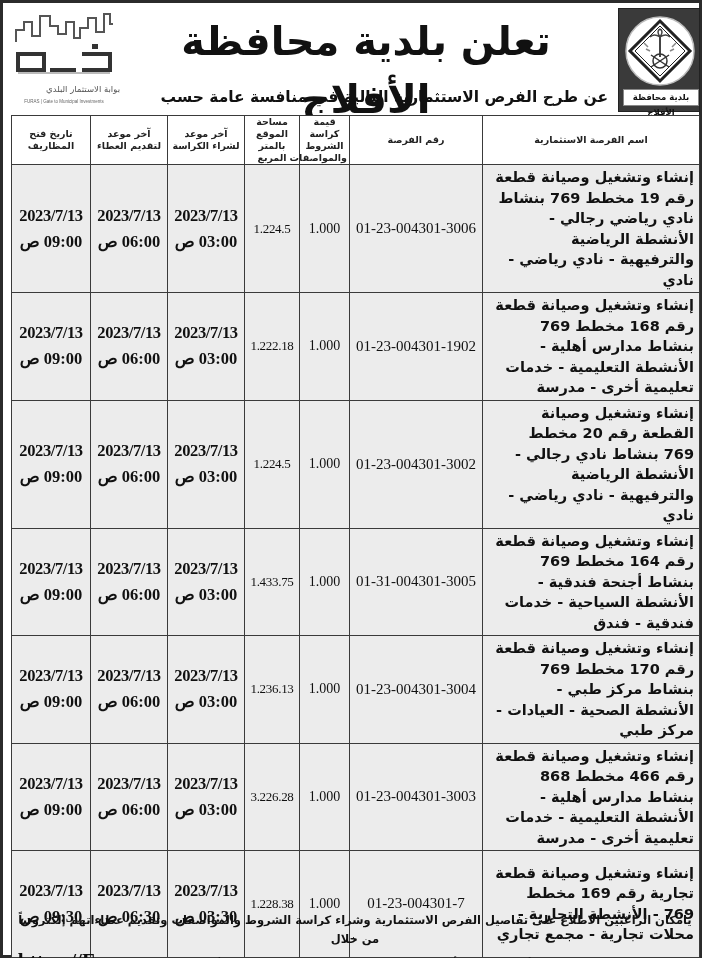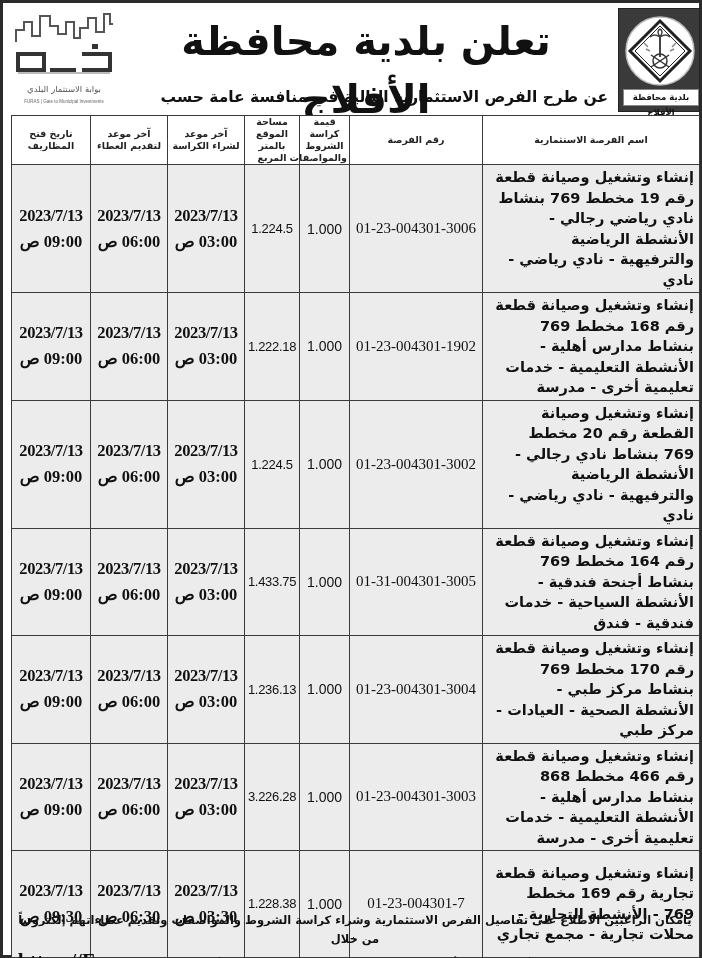--- a/index.html
+++ b/index.html
@@ -12,7 +12,7 @@
   .furas-logo { position: absolute; left: 2px; top: 2px; width: 112px; height: 100px; }
   .furas-logo .skyline { position: absolute; left: 6px; top: 4px; width: 100px; height: 32px; }
   .furas-logo .brand { position: absolute; left: 6px; top: 36px; width: 100px; height: 30px; }
-  .furas-logo .ar-sub { position: absolute; left: 0; top: 76px; width: 112px; text-align: center; font-size: 8.5px; color: #555; font-family: "DejaVu Sans", sans-serif; direction: rtl; }
+  .furas-logo .ar-sub { position: absolute; left: 0; top: 76px; width: 112px; font-size: 8.5px; color: #555; font-family: "DejaVu Sans", sans-serif; direction: rtl; }
   .furas-logo .en-sub { position: absolute; left: 0; top: 91px; width: 112px; text-align: center; font-size: 4.5px; color: #666; font-family: "Liberation Sans", sans-serif; }
 
   .title { position: absolute; left: 120px; top: 6px; width: 480px; text-align: center; font-family: "DejaVu Sans", sans-serif; font-weight: bold; font-size: 40px; line-height: 58px; direction: rtl; letter-spacing: 0px; color: #111; }

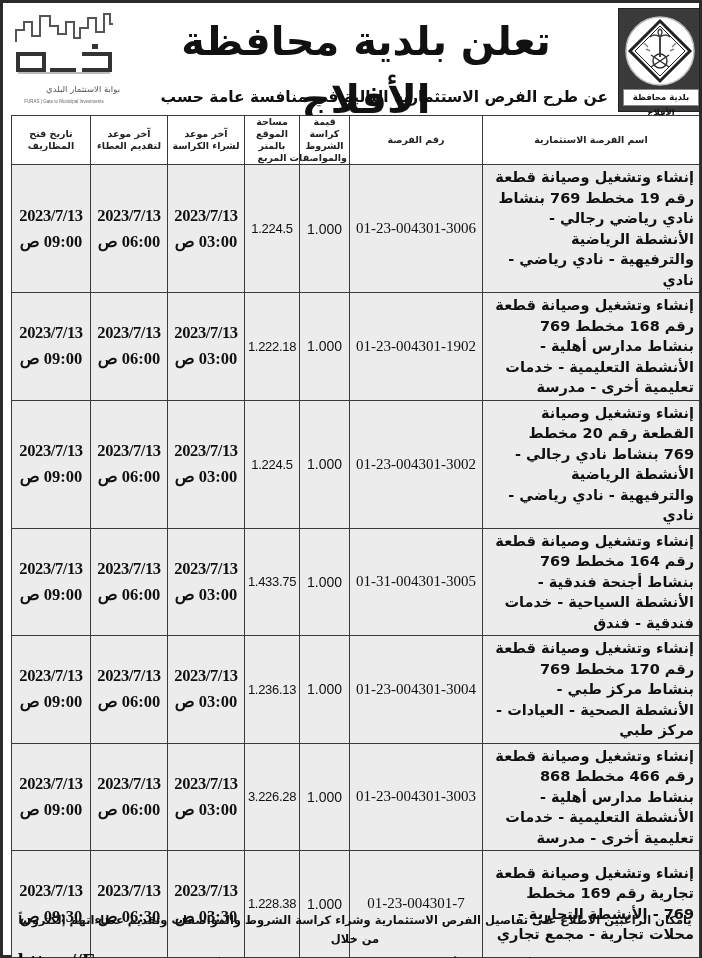--- a/index.html
+++ b/index.html
@@ -30,7 +30,7 @@
   td { background: #ececec; vertical-align: middle; text-align: center; height: 106.5px; }
   td.desc { text-align: right; font-weight: bold; font-size: 14.5px; line-height: 20.5px; padding: 2px 5px 2px 12px; direction: rtl; color: #111; }
   td.code { font-family: "Liberation Serif", serif; font-size: 15px; direction: ltr; color: #111; }
-  td.price, td.area { font-family: Liberation Sans, sans-serif; font-size: 14px; direction: ltr; color: #111; }
+  td.price, td.area { font-family: Liberation Serif, serif; font-size: 14px; direction: ltr; color: #111; }
   td.area { font-size: 13px; letter-spacing: -0.3px; }
   td.date { font-family: "Liberation Serif", serif; font-weight: bold; font-size: 16.5px; line-height: 26px; color: #111; padding: 0 1px; }
   td.date .d { display: block; direction: ltr; letter-spacing: -0.4px; }

